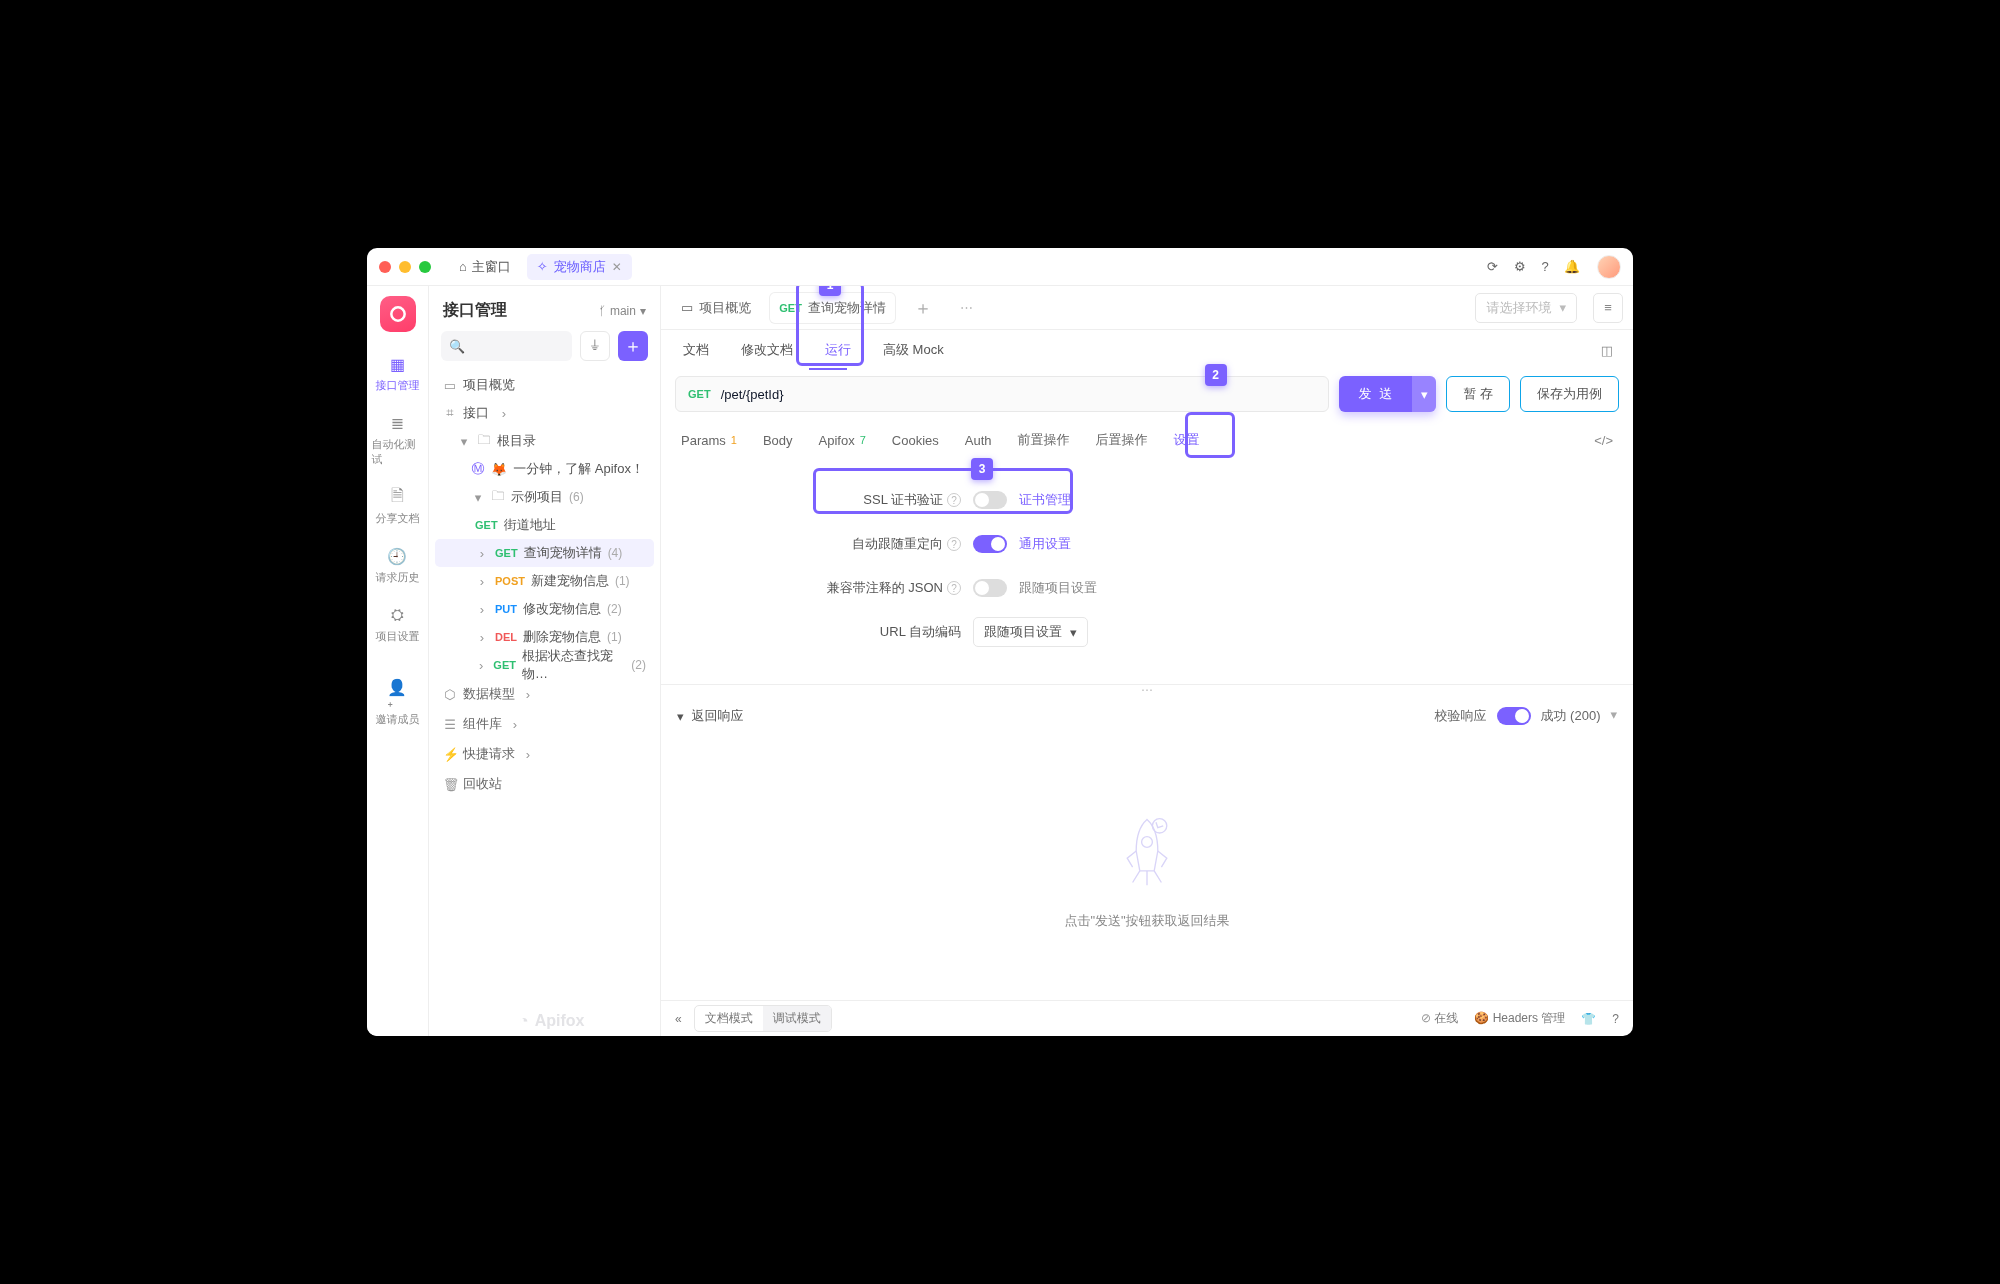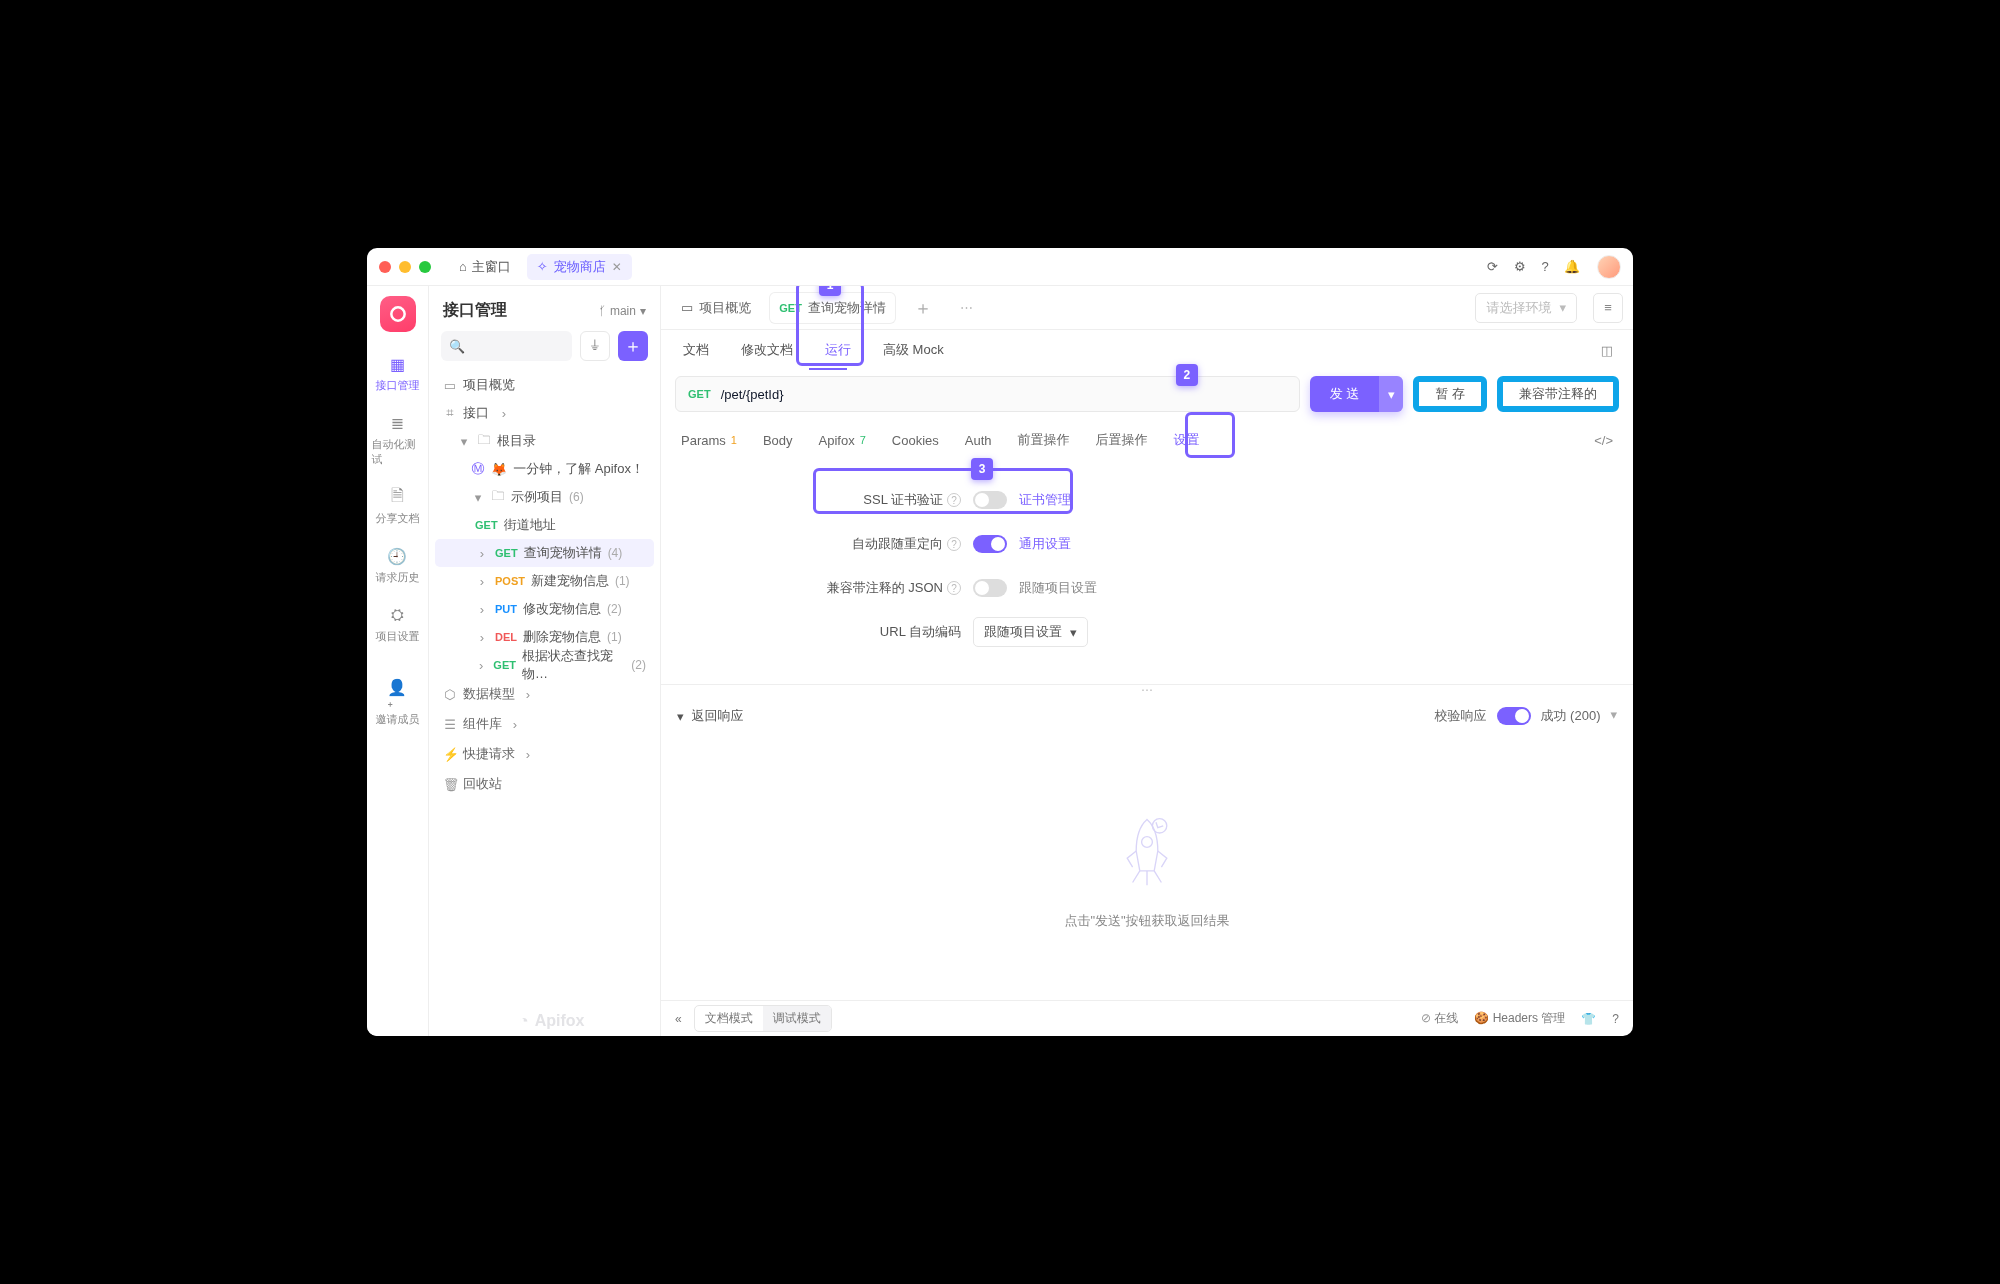--- a/index.html
+++ b/index.html
@@ -130,7 +130,7 @@
   background:#7b61ff; border-radius:6px; overflow:hidden; cursor:pointer;
   box-shadow:0 4px 10px rgba(123,97,255,.35); position:relative;
 }
-.send-btn .lbl { padding:0 20px; color:#fff; font-weight:500;}
+.send-btn .lbl { padding:0 20px; color:#fff; font-weight:500;font-family:Liberation Mono, monospace;}
 .send-btn .split { width:24px; height:100%; background:rgba(255,255,255,.22); display:flex; align-items:center; justify-content:center; color:#fff;}
 .plain-btn {
   height:36px; padding:0 16px; border:6px solid #0ea5e9; border-radius:6px;

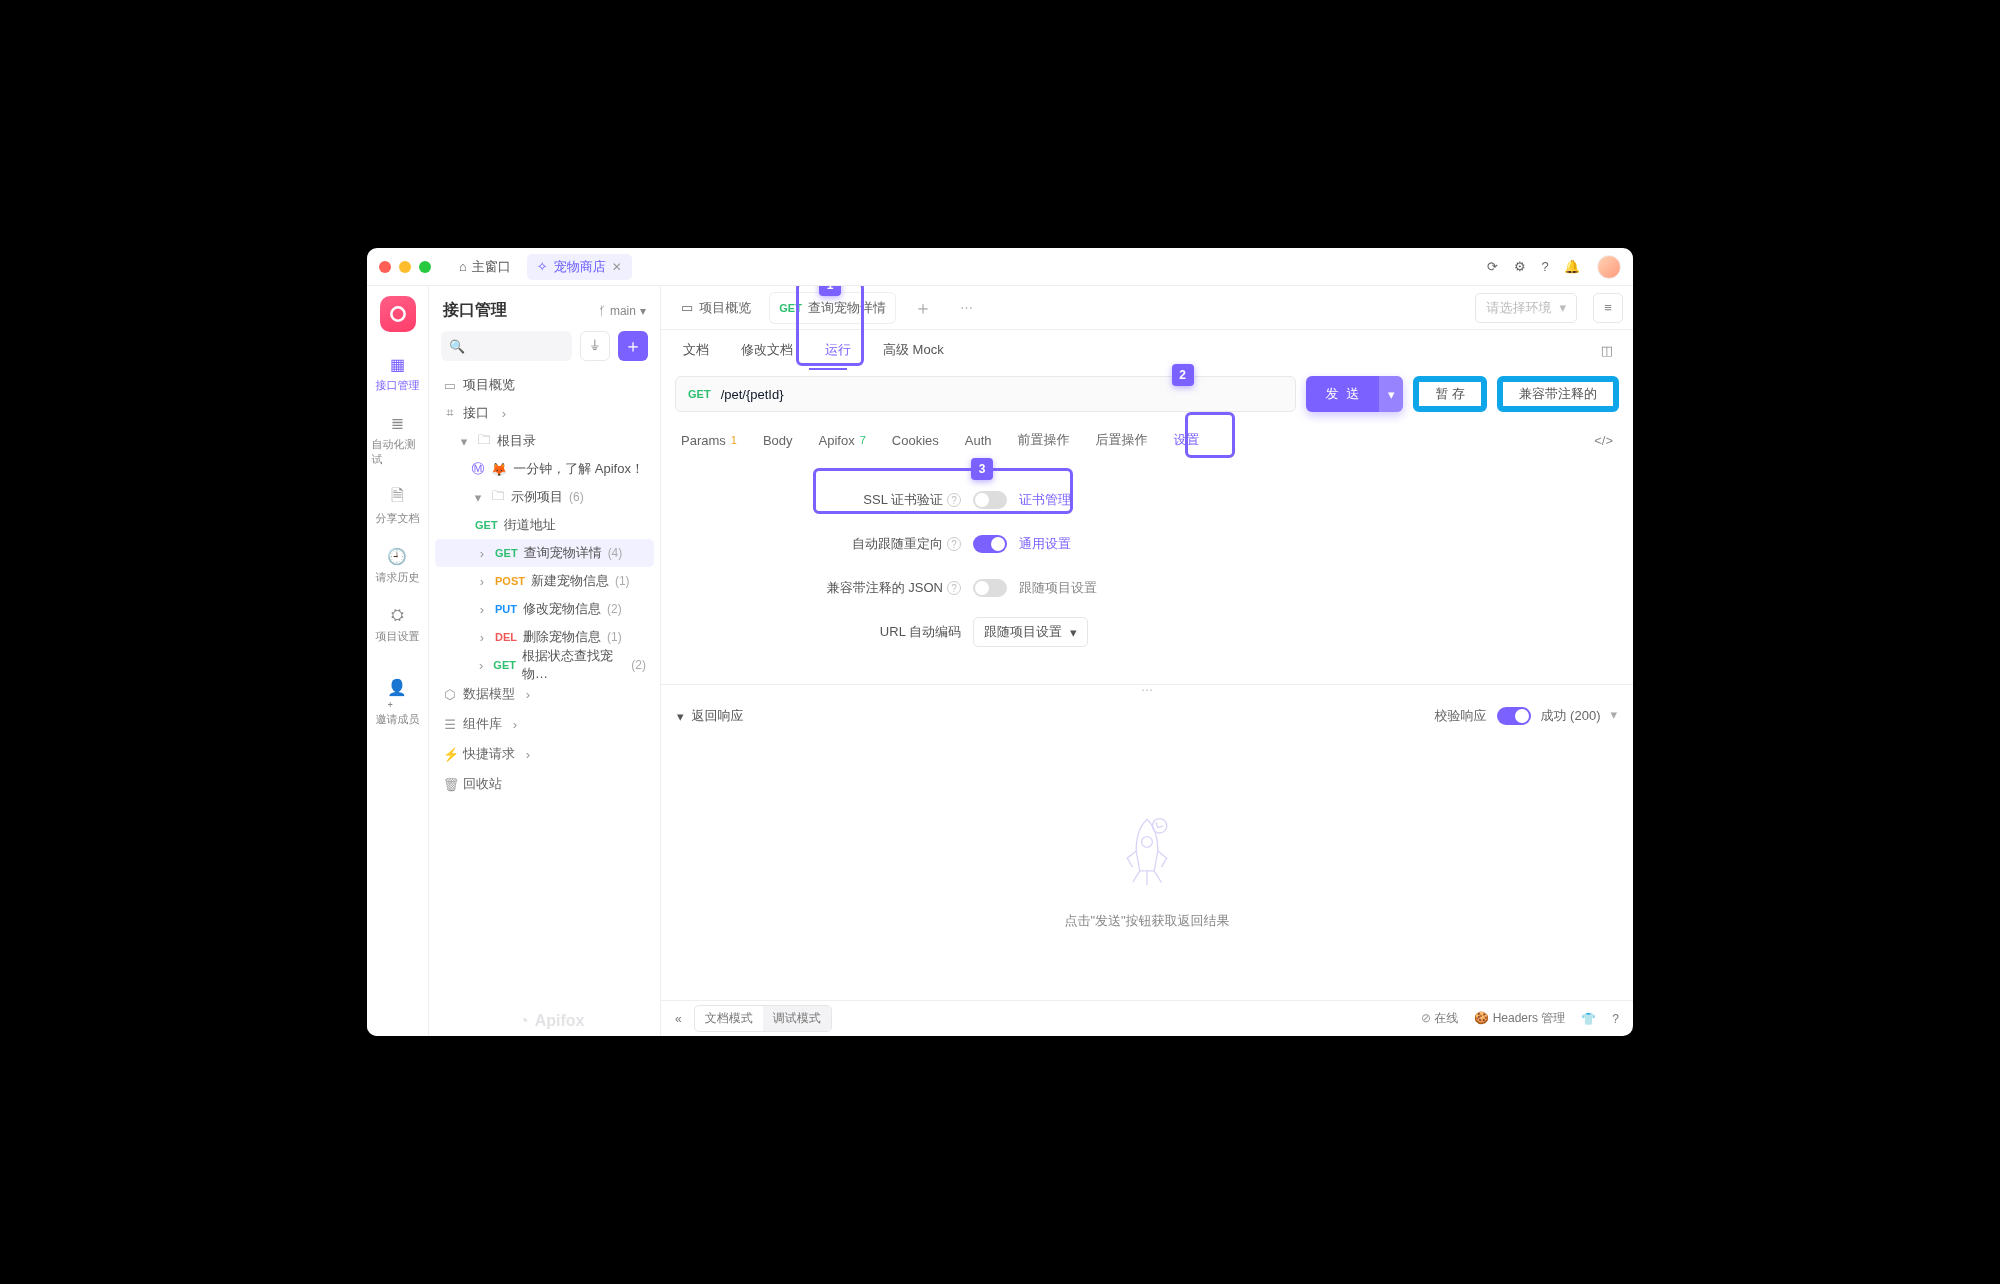--- a/index.html
+++ b/index.html
@@ -133,7 +133,7 @@
 .send-btn .lbl { padding:0 20px; color:#fff; font-weight:500;font-family:Liberation Mono, monospace;}
 .send-btn .split { width:24px; height:100%; background:rgba(255,255,255,.22); display:flex; align-items:center; justify-content:center; color:#fff;}
 .plain-btn {
-  height:36px; padding:0 16px; border:6px solid #0ea5e9; border-radius:6px;
+  height:36px; padding:0 16px; border:1px solid #0ea5e9; border-radius:6px;
   display:flex; align-items:center; color:#555; background:#fff; cursor:pointer;
 }
 .request-tabs {

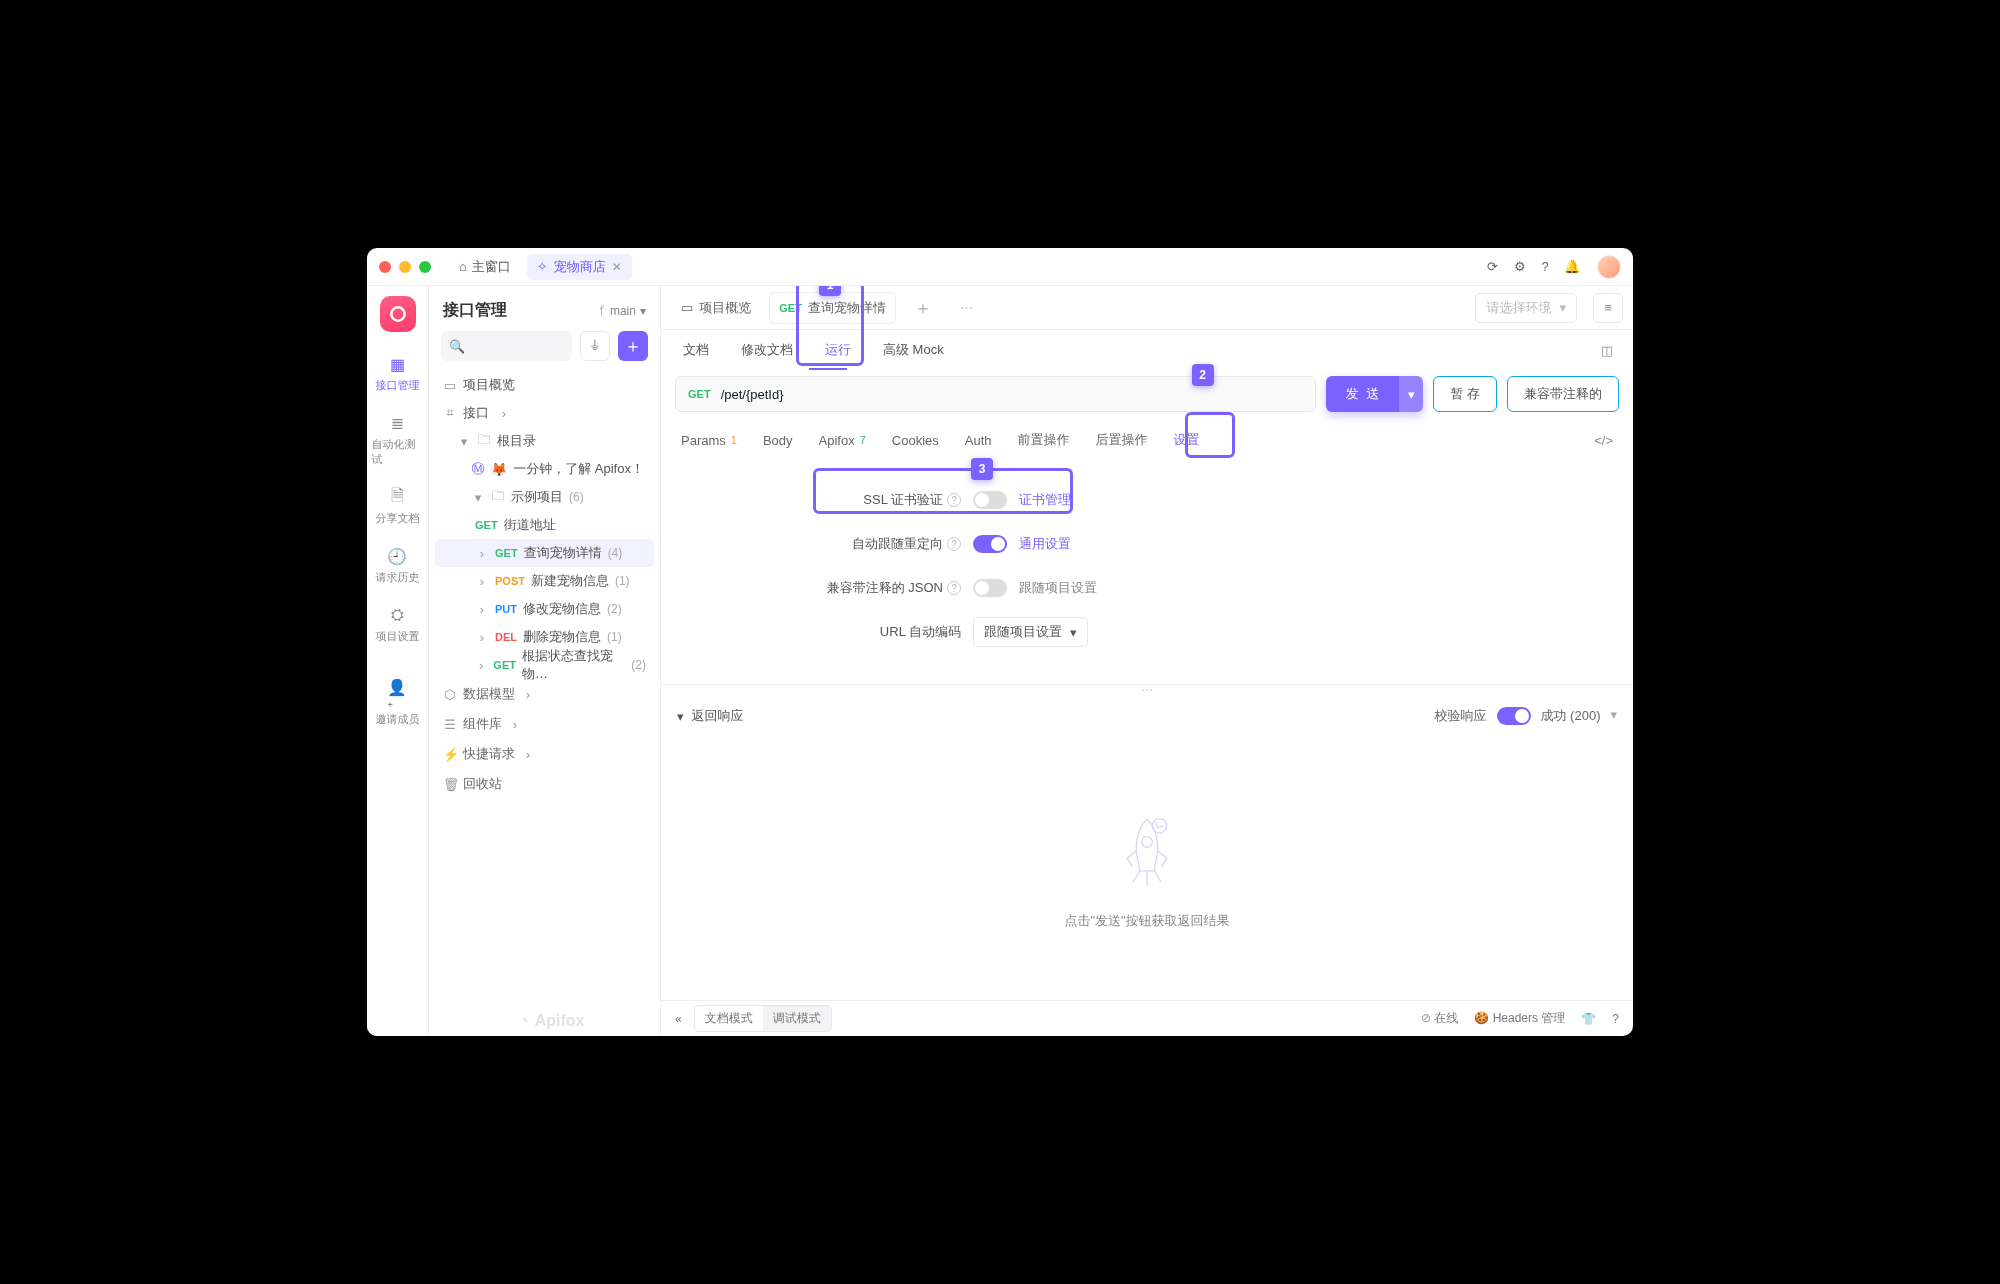--- a/index.html
+++ b/index.html
@@ -424,7 +424,7 @@
           <span>暂 存</span>
         </div>
         <div class="plain-btn">
-          <span>兼容带注释的</span>
+          <span>保存为用例</span>
         </div>
       </div>
 

